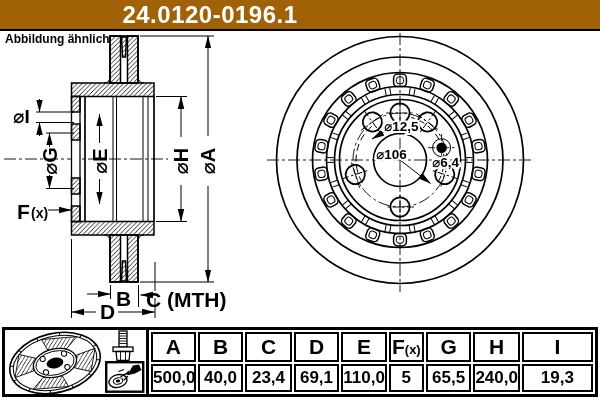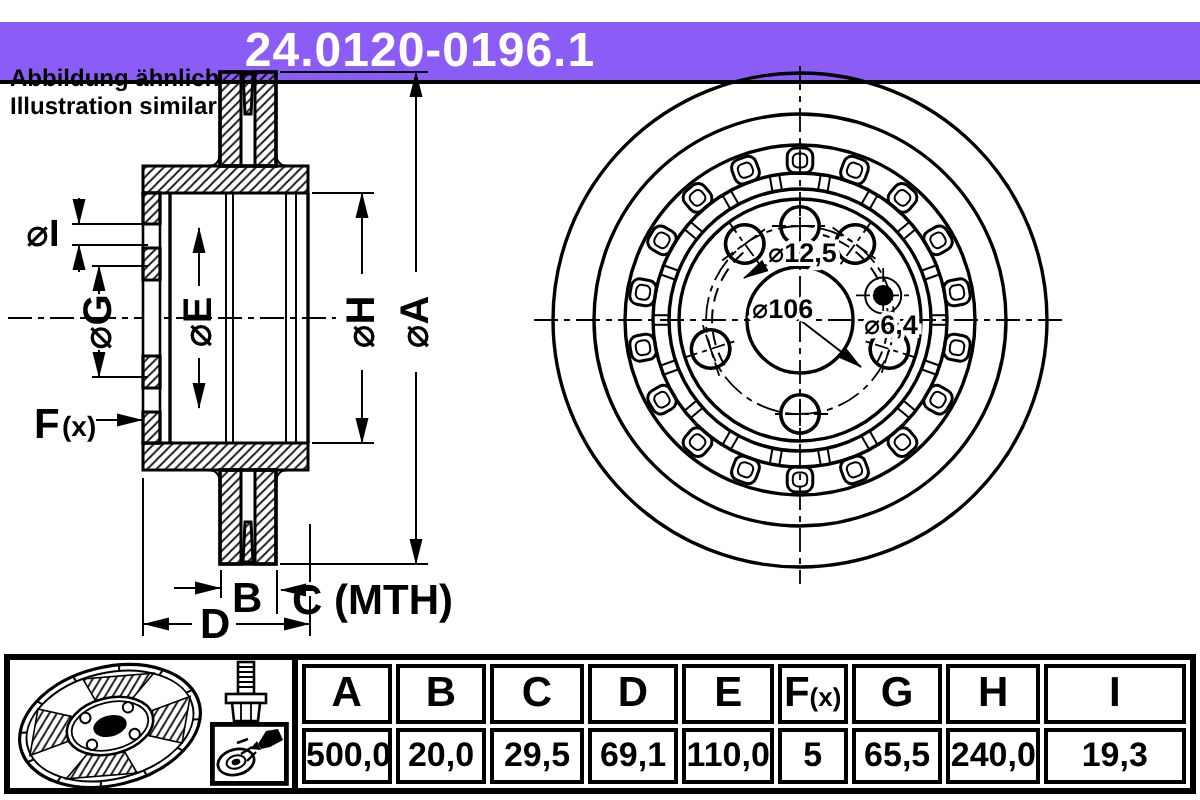--- a/index.html
+++ b/index.html
@@ -6,7 +6,7 @@
   .stage{position:relative;width:600px;height:400px;background:#fff;overflow:hidden;
          font-family:"Liberation Sans","DejaVu Sans",sans-serif;}
   
-  .hdr{position:absolute;left:0;top:11px;width:600px;height:29px;background:#8b5cf6;
+  .hdr{position:absolute;left:0;top:0;width:600px;height:29px;background:#a16207;
        border-bottom:2.5px solid #000;box-sizing:content-box;}
   .hdr span{position:absolute;top:1px;transform:translateX(-50%);color:#fff;
        font-weight:bold;font-size:24px;letter-spacing:.5px;white-space:nowrap;}

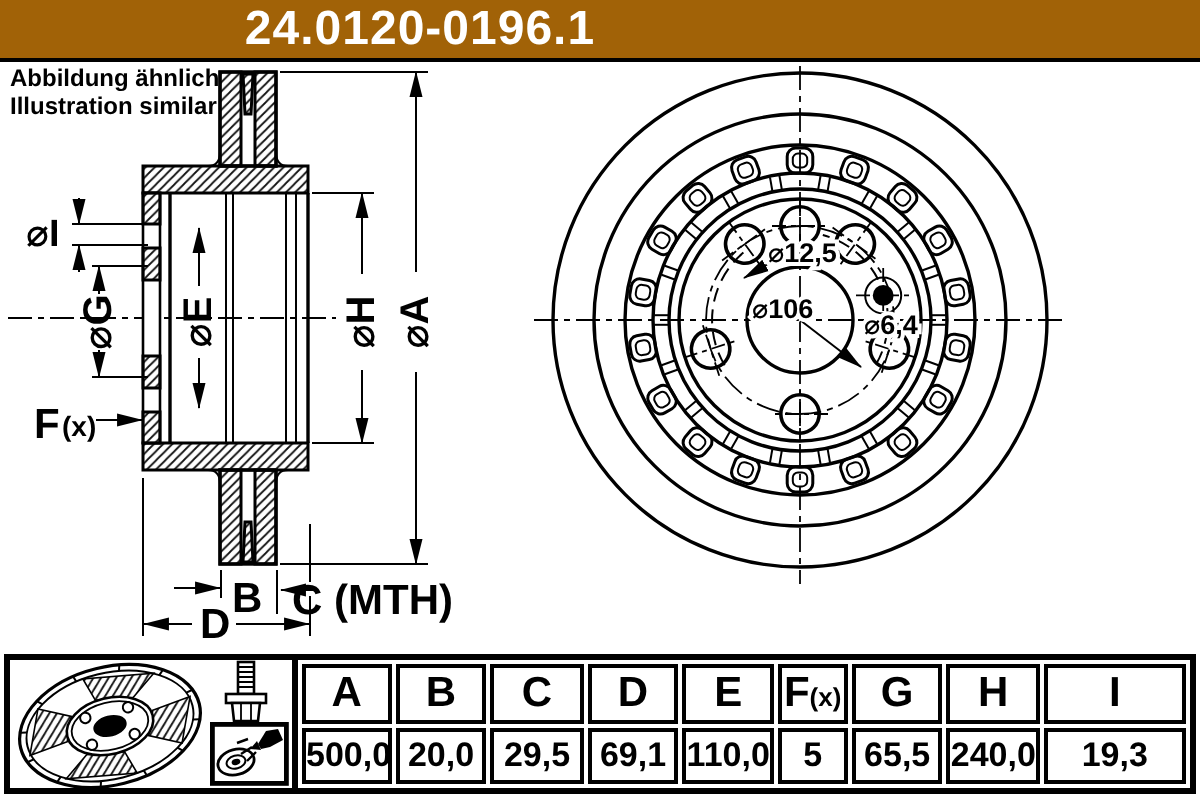--- a/index.html
+++ b/index.html
@@ -49,7 +49,6 @@
 
   <div class="note">
     <div>Abbildung ähnlich</div>
-    <div>Illustration similar</div>
   </div>
 
   <svg width="600" height="327" viewBox="0 0 600 327" style="position:absolute;left:0;top:0;">

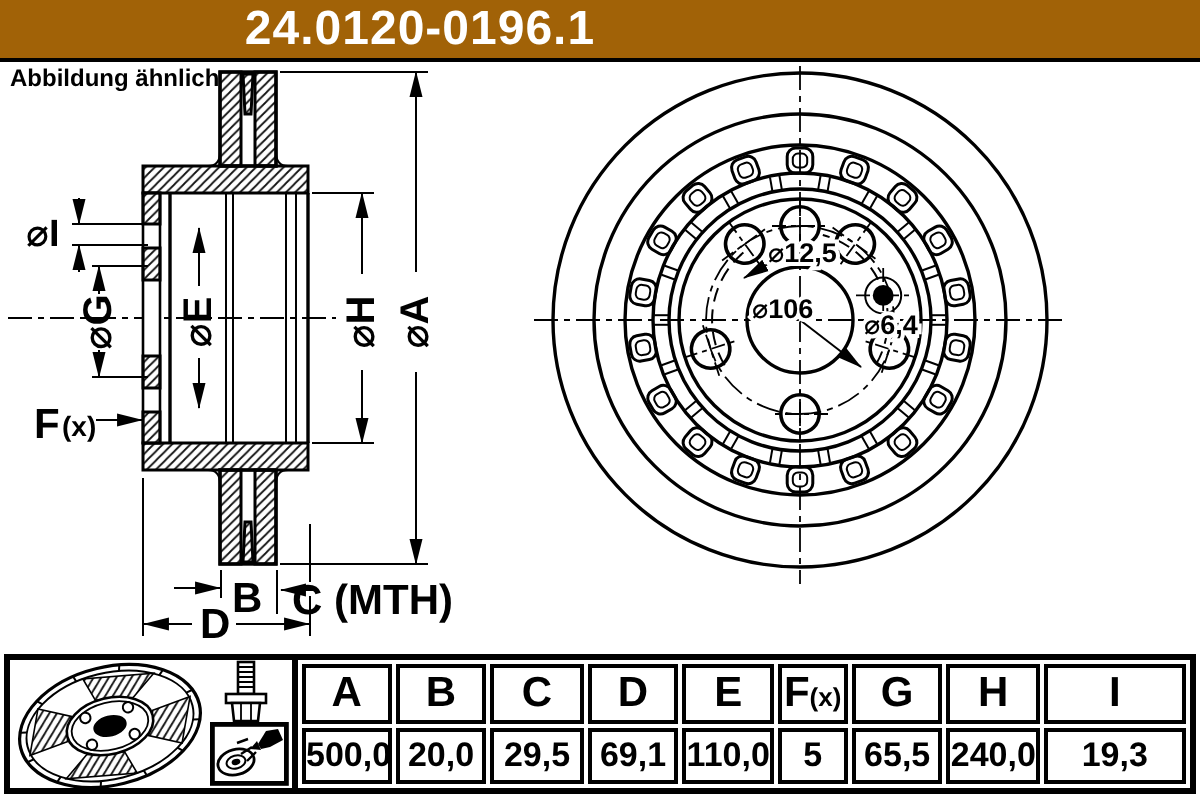--- a/index.html
+++ b/index.html
@@ -300,7 +300,7 @@
         </tr>
         <tr>
           <td>500,0</td>
-          <td>20,0</td>
+          <td>40,0</td>
           <td>29,5</td>
           <td>69,1</td>
           <td>110,0</td>

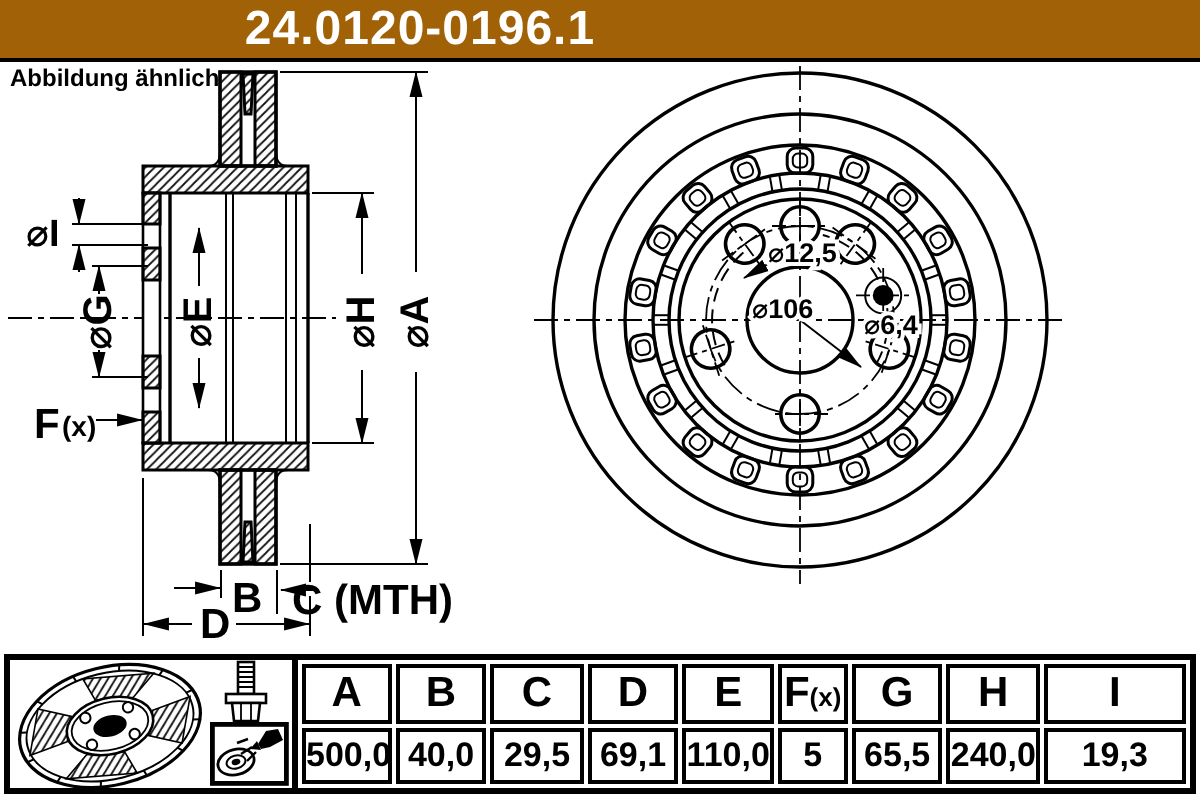--- a/index.html
+++ b/index.html
@@ -301,7 +301,7 @@
         <tr>
           <td>500,0</td>
           <td>40,0</td>
-          <td>29,5</td>
+          <td>23,4</td>
           <td>69,1</td>
           <td>110,0</td>
           <td>5</td>

